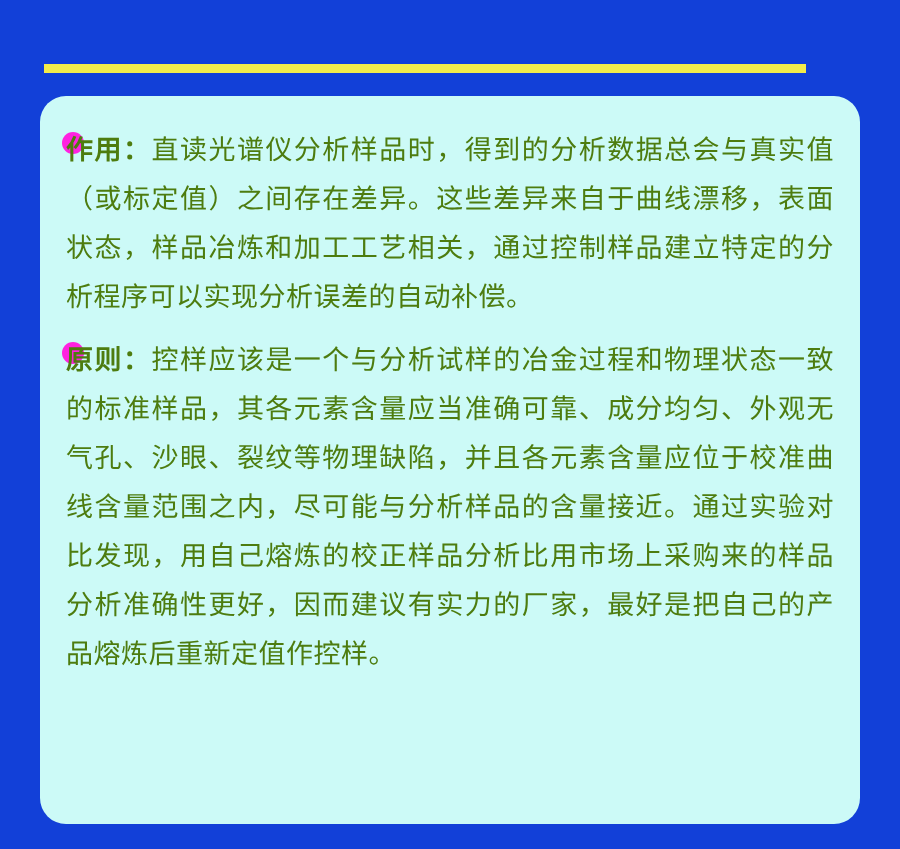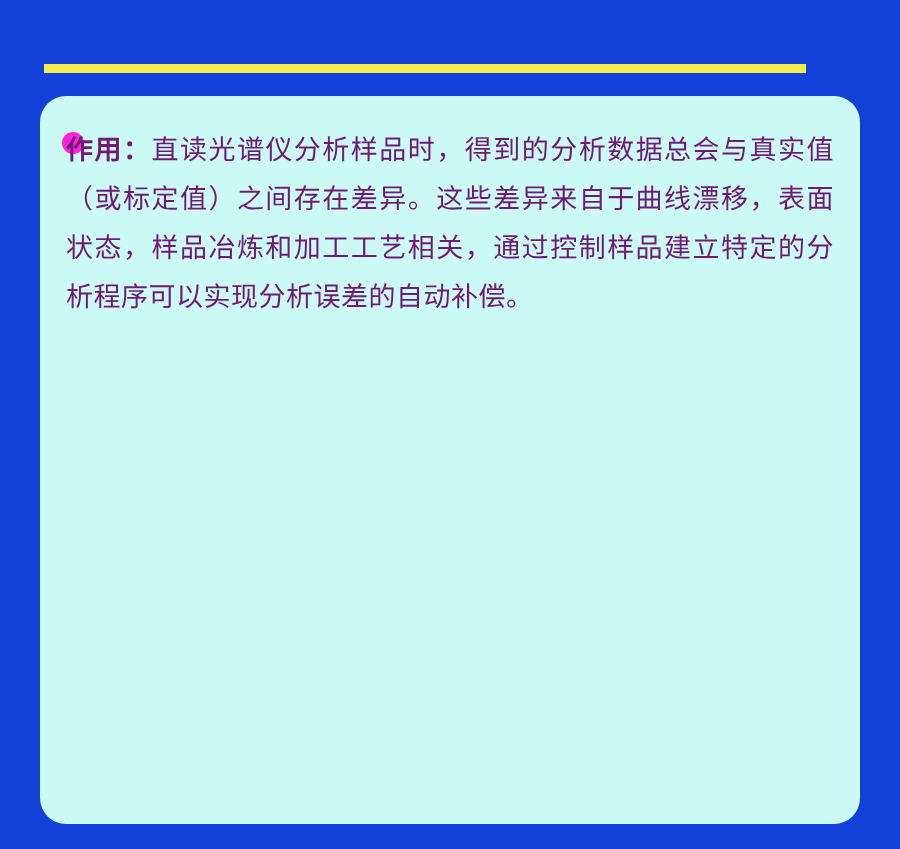--- a/index.html
+++ b/index.html
@@ -64,7 +64,7 @@
   }
   .para {
     position: relative;
-    color: #701a75;
+    color: #4d7c0f;
     font-size: 27px;
     line-height: 49px;
     text-align: justify;

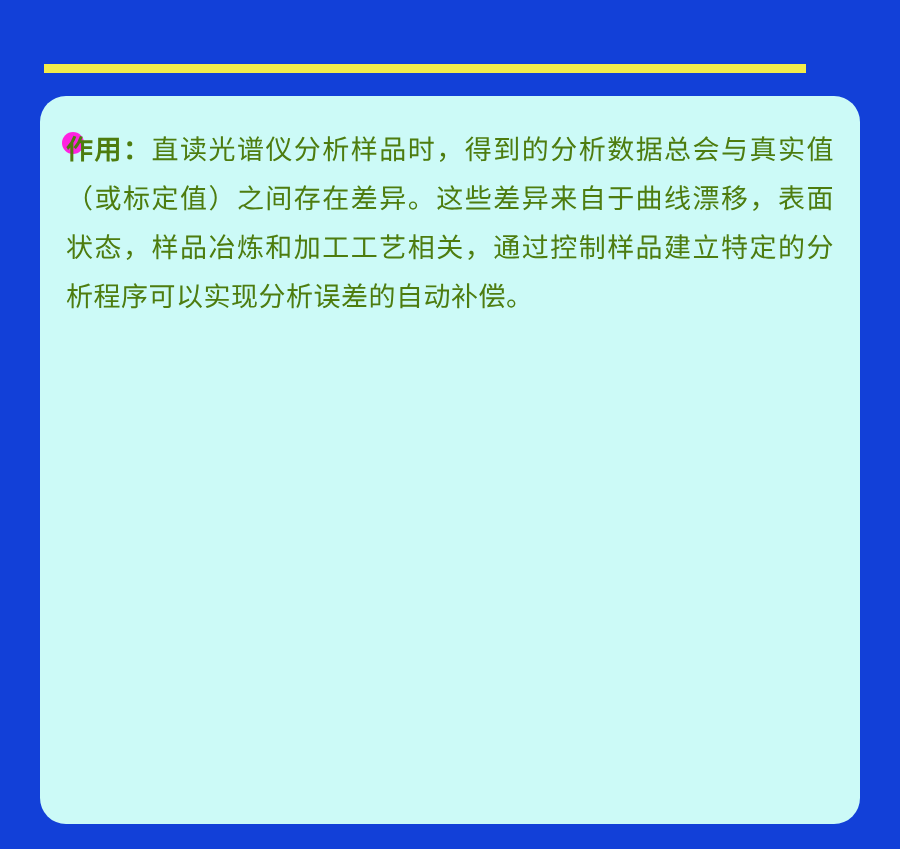--- a/index.html
+++ b/index.html
@@ -114,6 +114,10 @@
         <span class="para-text"><span class="lead">作用：</span><span>直读光谱仪分析样品时，得到的分析数据总会与真实值（或标定值）之间存在差异。这些差异来自于曲线漂移，表面状态，样品冶炼和加工工艺相关，通过控制样品建立特定的分析程序可以实现分析误差的自动补偿。</span></span>
       </p>
 
+      <p class="para p2">
+        <span class="bullet-dot"></span>
+        <span class="para-text"><span class="lead">原则：</span><span>控样应该是一个与分析试样的冶金过程和物理状态一致的标准样品，其各元素含量应当准确可靠、成分均匀、外观无气孔、沙眼、裂纹等物理缺陷，并且各元素含量应位于校准曲线含量范围之内，尽可能与分析样品的含量接近。通过实验对比发现，用自己熔炼的校正样品分析比用市场上采购来的样品分析准确性更好，因而建议有实力的厂家，最好是把自己的产品熔炼后重新定值作控样。</span></span>
+      </p>
 
     </div>
   </div>

